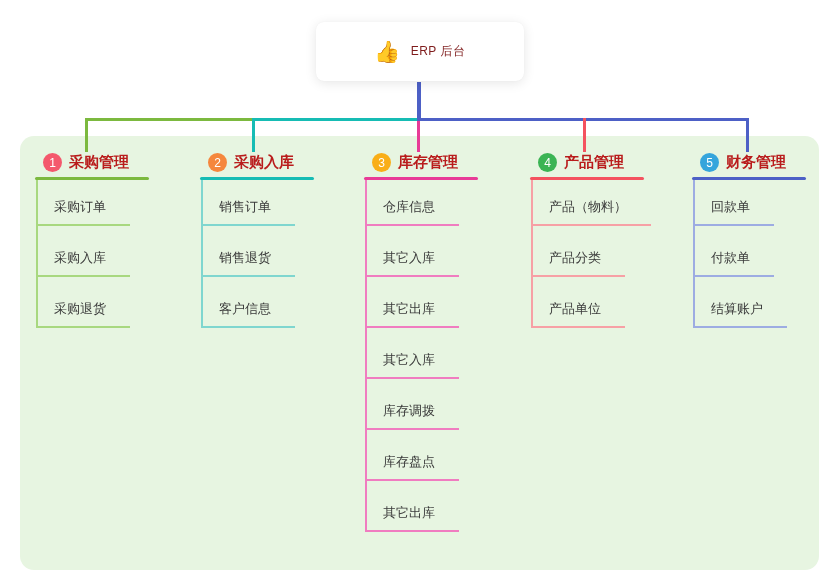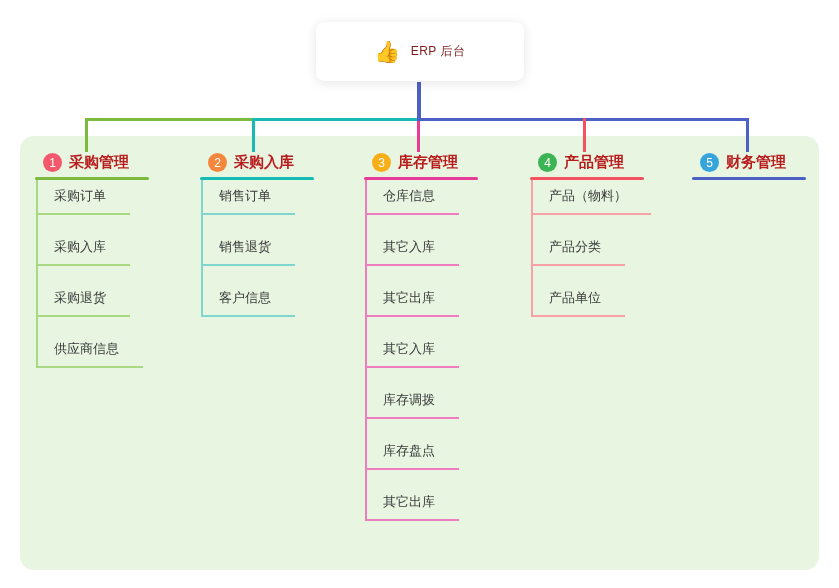--- a/index.html
+++ b/index.html
@@ -50,7 +50,7 @@
     font-size:13px; color:#3a3a3a; white-space:nowrap;
     border-bottom:2px solid var(--cl); width:fit-content;
   }
-  .item:first-child { height:35px; }
+  .item:first-child { height:46px; }
 </style>
 </head>
 <body>

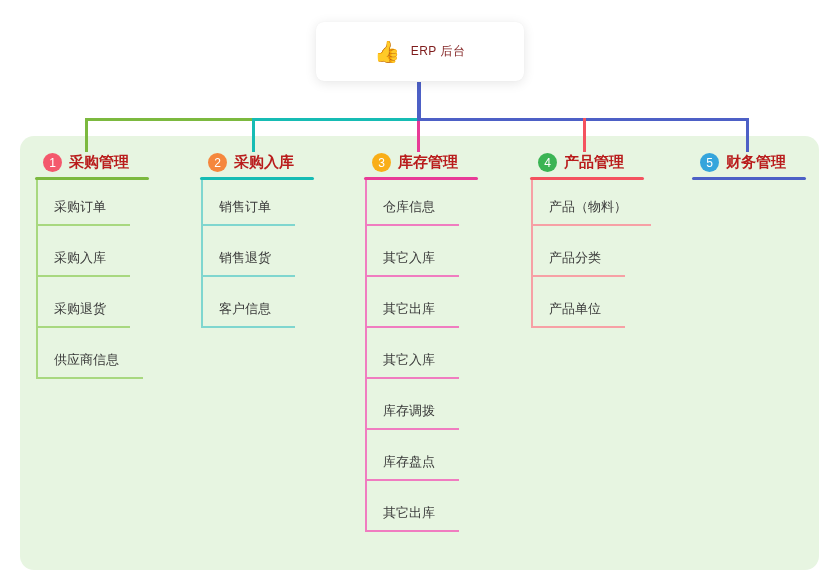--- a/index.html
+++ b/index.html
@@ -136,6 +136,11 @@
           <span class="branch-label">财务管理</span>
         </div>
         <div class="branch-underline"></div>
+        <div class="items">
+          <div class="item">回款单</div>
+          <div class="item">付款单</div>
+          <div class="item">结算账户</div>
+        </div>
       </div>
     </div>
 

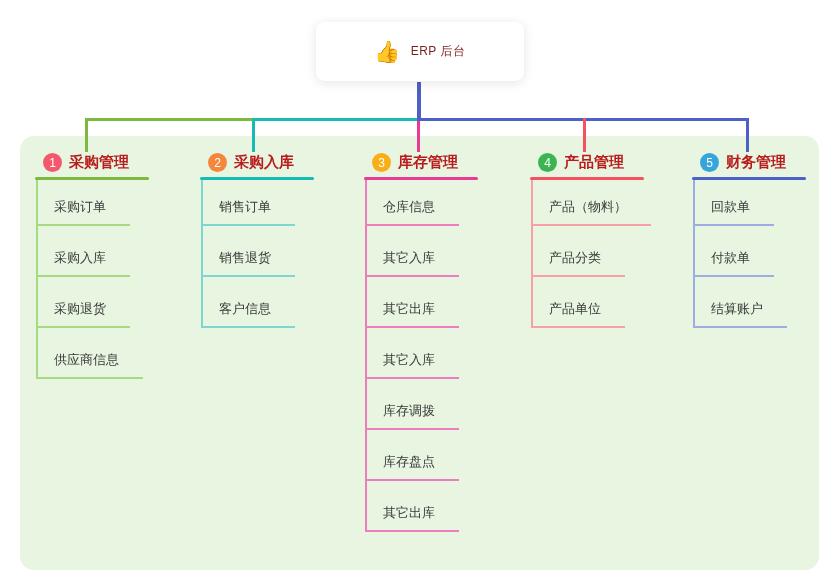--- a/index.html
+++ b/index.html
@@ -87,7 +87,6 @@
           <div class="item">采购订单</div>
           <div class="item">采购入库</div>
           <div class="item">采购退货</div>
-          <div class="item">供应商信息</div>
         </div>
       </div>
       <div class="branch" style="left: 200px; --c: #16bcb4; --cl: #7fd6cf; --badge: #f5873d;">

